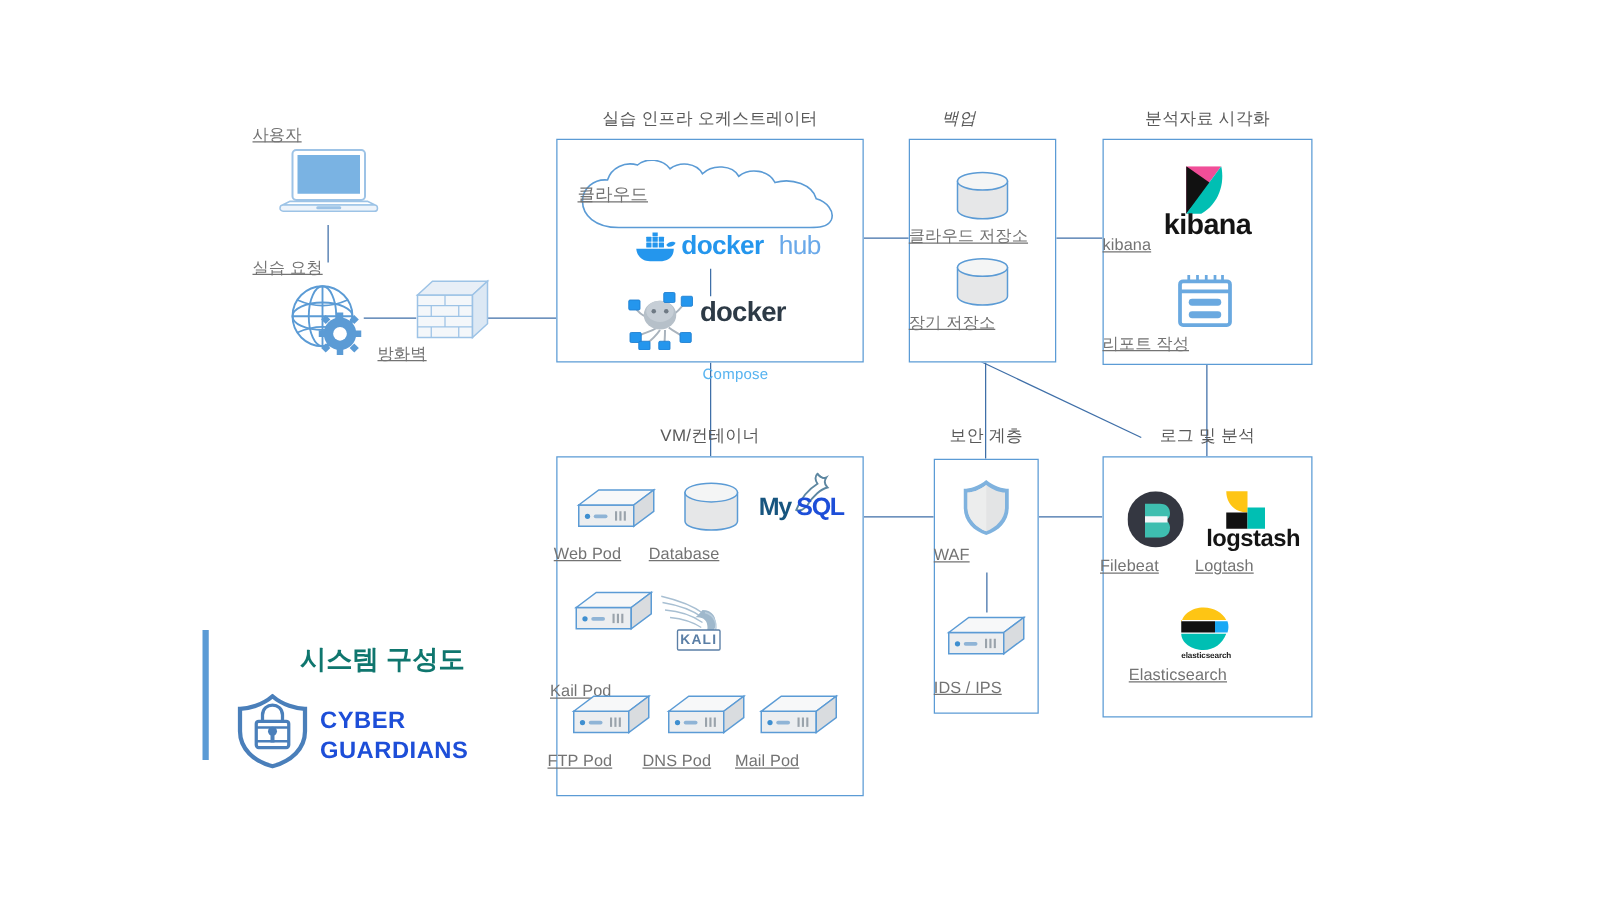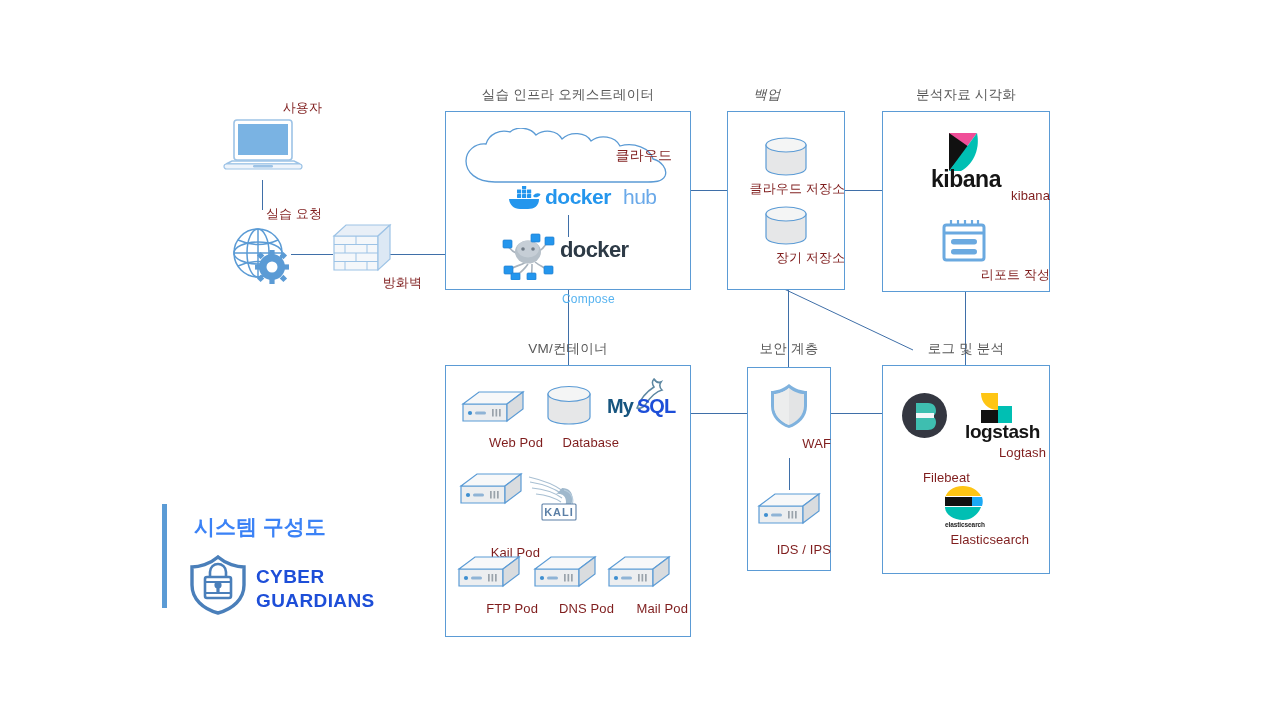--- a/index.html
+++ b/index.html
@@ -32,11 +32,12 @@
   
   .cap{
     position:absolute;
-    color:#7f1d1d;
+    color:#737373;
     font-size:13px;
-    text-align:right;
+    text-align:left;
     white-space:nowrap;
     letter-spacing:.1px;
+    text-decoration:underline;
   }
 
   

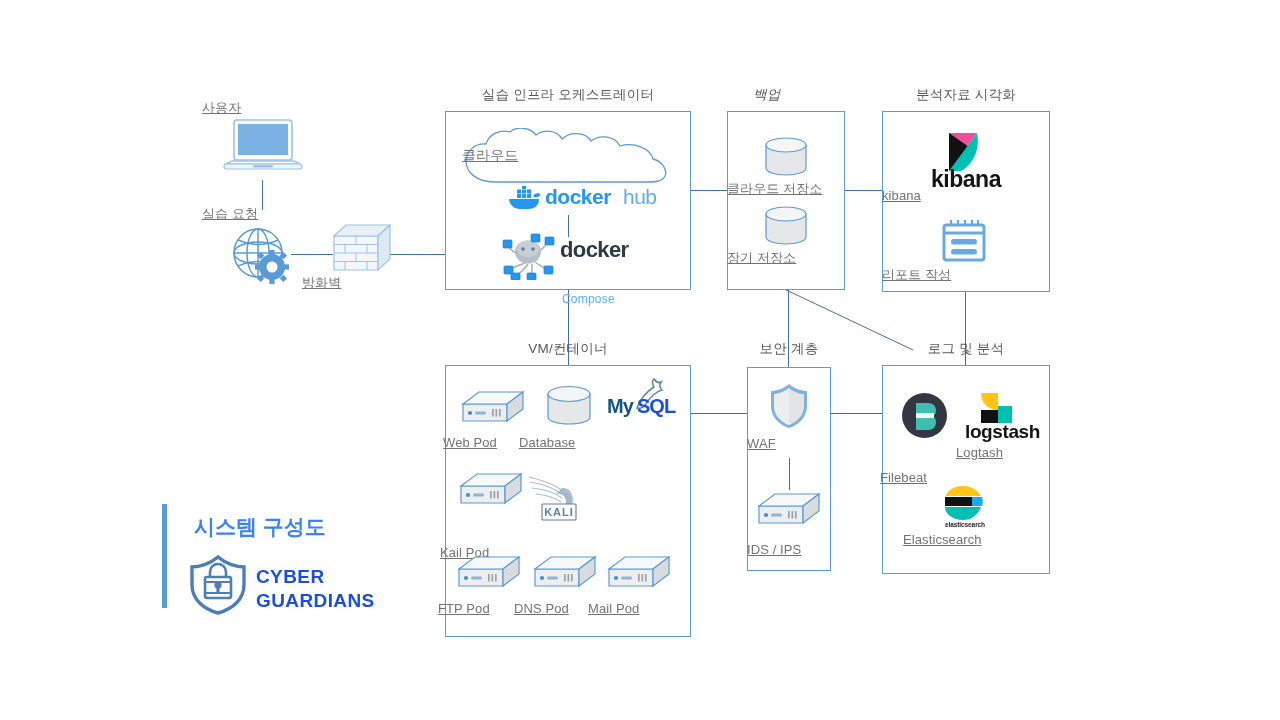--- a/index.html
+++ b/index.html
@@ -401,7 +401,7 @@
     <rect x="14" y="20" width="18" height="5" fill="#f5f7fa"></rect>
     <path d="M14 10 L20 10 L20 37 L14 37 Z" fill="#48b9dd" opacity=".0"></path>
   </svg>
-  <div class="cap" style="left:880px;top:445px;width:90px;margin-top:25px;">Filebeat</div>
+  <div class="cap" style="left:880px;top:445px;width:90px;">Filebeat</div>
 
   <svg class="abs" style="left:978px;top:390px;width:36px;height:36px;" viewBox="0 0 36 36">
     <path d="M3 3 L20 3 L20 20 C10 20 3 13 3 3 Z" fill="#fec514"></path>

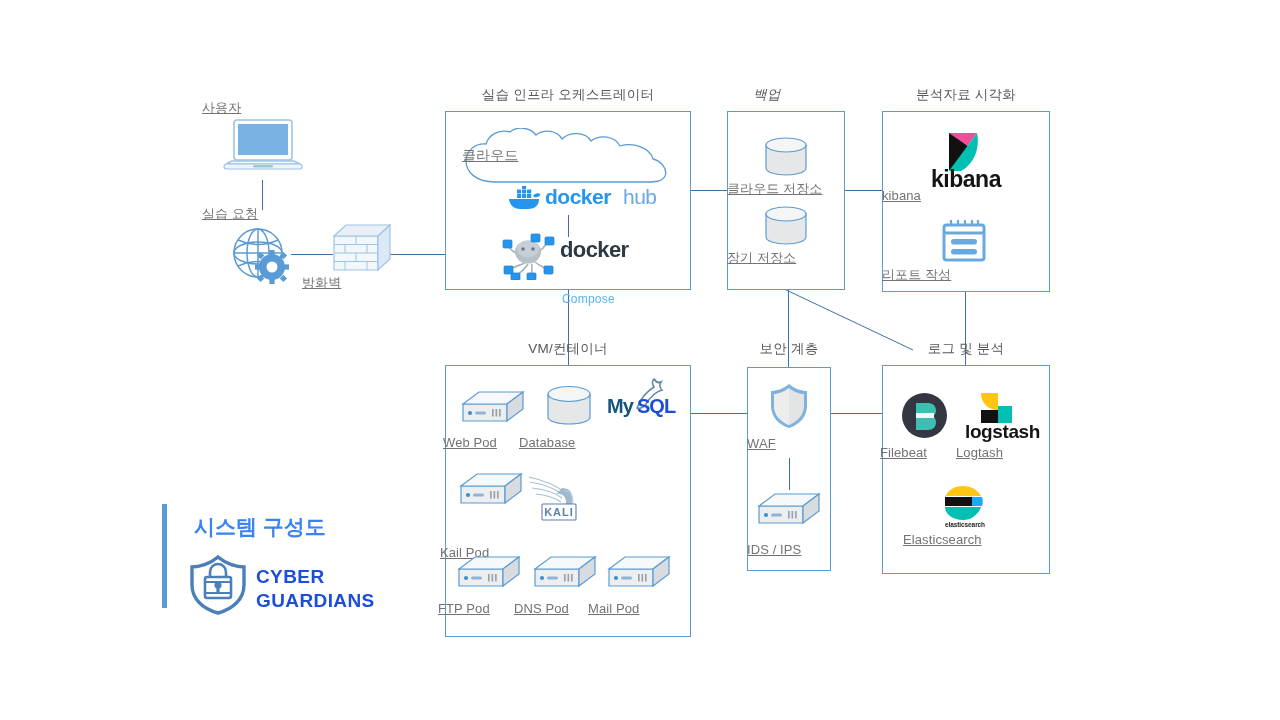--- a/index.html
+++ b/index.html
@@ -52,10 +52,11 @@
   }
   #sys-title{
     position:absolute;
-    color:#3b82f6;
+    color:#0f766e;
     font-size:21px;
     font-weight:bold;
     white-space:nowrap;
+    margin-left:46px;
   }
   #brand-line1,#brand-line2{
     position:absolute;

